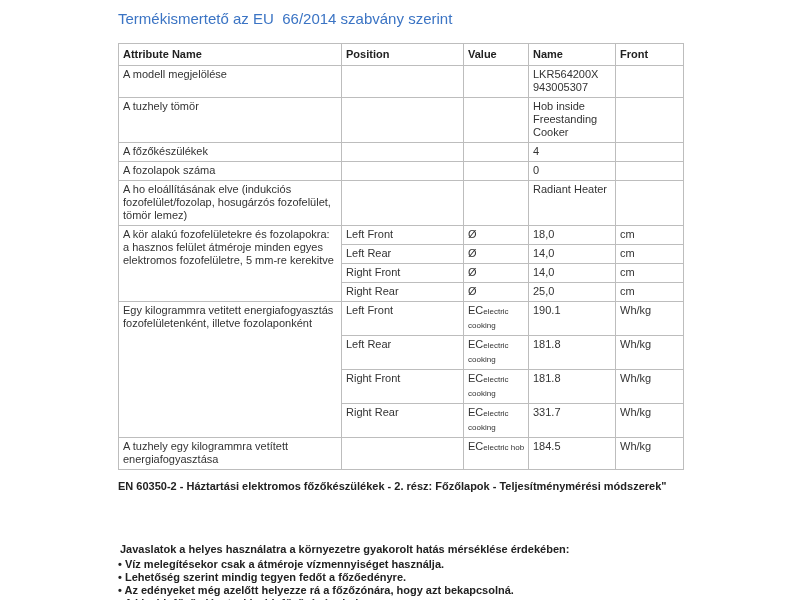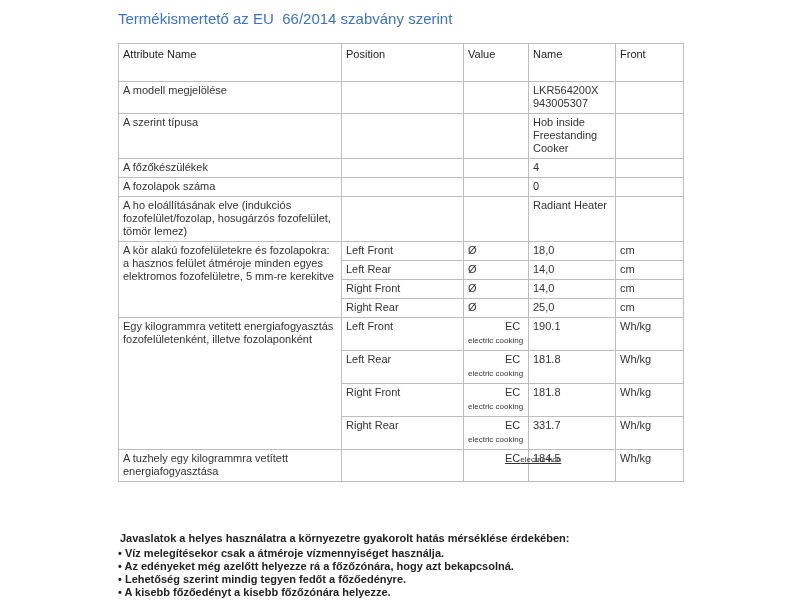--- a/index.html
+++ b/index.html
@@ -36,10 +36,10 @@
     word-wrap:break-word;
   }
   table.fiche th {
-    font-weight:normal;
+    font-weight:bold;
     color:#222222;
     padding-top:4px;
-    padding-bottom:20px;
+    padding-bottom:4px;
   }
   col.c-attr   { width:223px; }
   col.c-pos    { width:122px; }

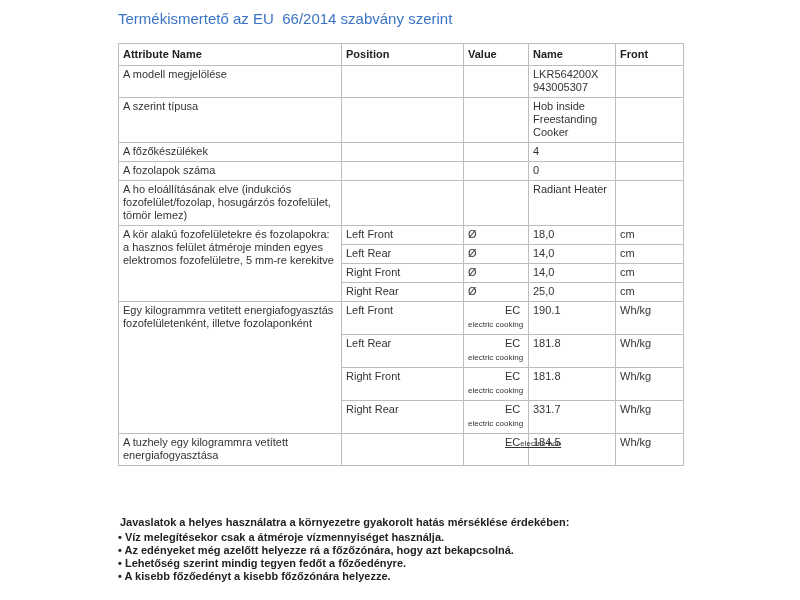--- a/index.html
+++ b/index.html
@@ -103,7 +103,7 @@
           <td></td>
         </tr>
         <tr>
-          <td>A szerint típusa</td>
+          <td>A tuzhely tömör</td>
           <td></td>
           <td></td>
           <td>Hob inside Freestanding Cooker</td>

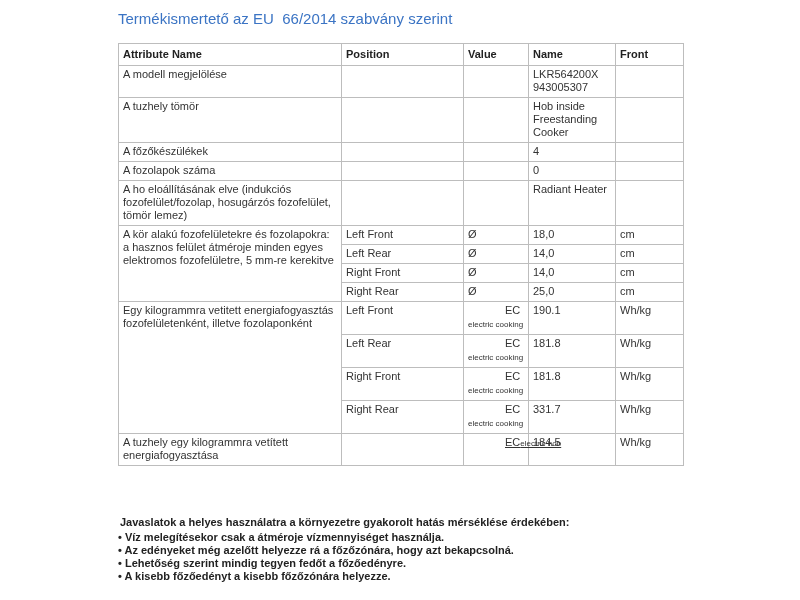--- a/index.html
+++ b/index.html
@@ -47,7 +47,7 @@
   col.c-val    { width:87px;  }
   col.c-unit   { width:68px;  }
 
-  .sym-main { font-size:11px;margin-left:37px; }
+  .sym-main { font-size:11px; }
   .sym-sub  { font-size:8px; }
   .sym-nowrap { white-space:nowrap;text-decoration:underline; }
 

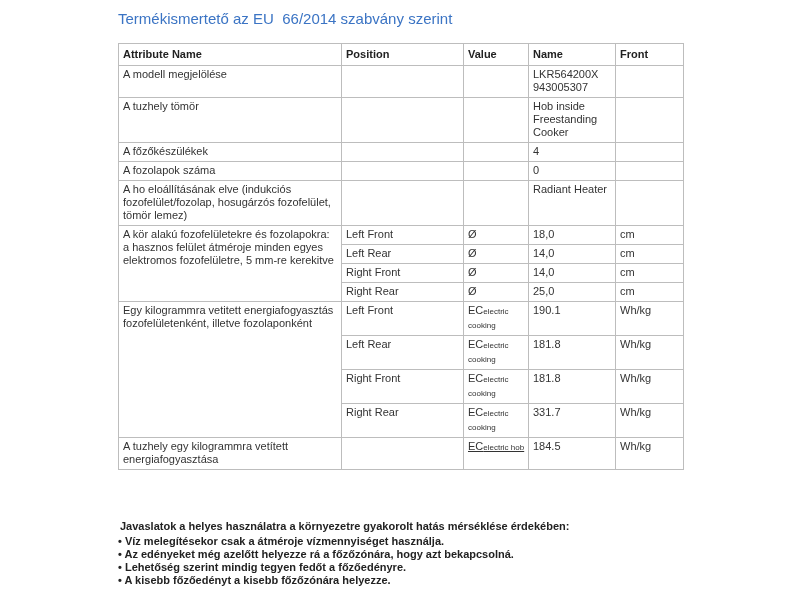--- a/index.html
+++ b/index.html
@@ -49,7 +49,7 @@
 
   .sym-main { font-size:11px; }
   .sym-sub  { font-size:8px; }
-  .sym-nowrap { white-space:nowrap;text-decoration:underline; }
+  .sym-nowrap { white-space:nowrap; }
 
   .standard-note {
     font-weight:bold;

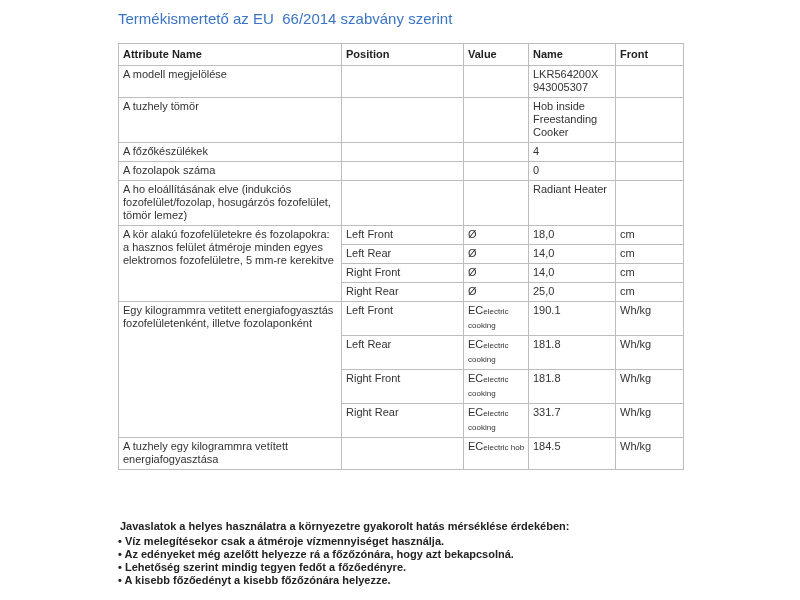--- a/index.html
+++ b/index.html
@@ -193,6 +193,7 @@
       </tbody>
     </table>
 
+    <p class="standard-note">EN 60350-2 - Háztartási elektromos főzőkészülékek - 2. rész: Főzőlapok - Teljesítménymérési módszerek"</p>
 
     <div class="recommendations">
       <p class="rec-heading">Javaslatok a helyes használatra a környezetre gyakorolt hatás mérséklése érdekében:</p>

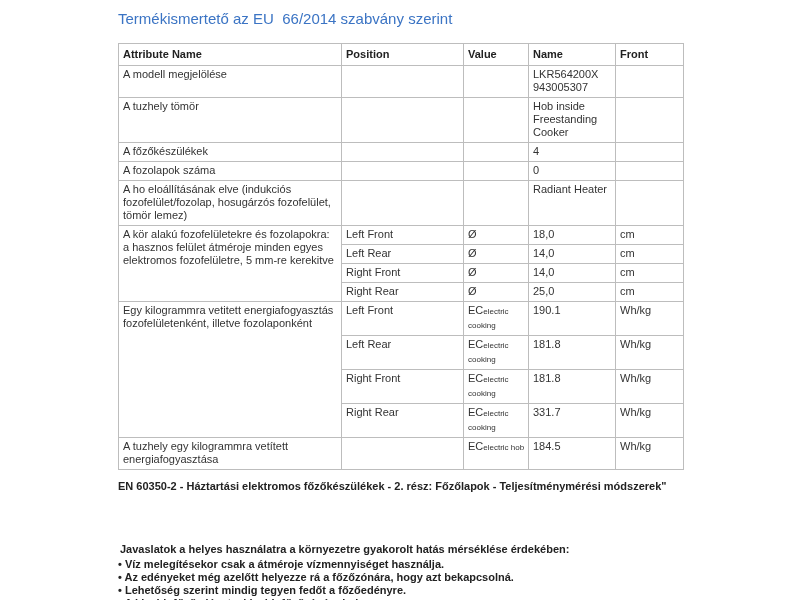--- a/index.html
+++ b/index.html
@@ -198,8 +198,8 @@
     <div class="recommendations">
       <p class="rec-heading">Javaslatok a helyes használatra a környezetre gyakorolt hatás mérséklése érdekében:</p>
       <p class="rec-item">• Víz melegítésekor csak a átméroje vízmennyiséget használja.</p>
+      <p class="rec-item">• Lehetőség szerint mindig tegyen fedőt a főzőedényre.</p>
       <p class="rec-item">• Az edényeket még azelőtt helyezze rá a főzőzónára, hogy azt bekapcsolná.</p>
-      <p class="rec-item">• Lehetőség szerint mindig tegyen fedőt a főzőedényre.</p>
       <p class="rec-item">• A kisebb főzőedényt a kisebb főzőzónára helyezze.</p>
 
     </div>

